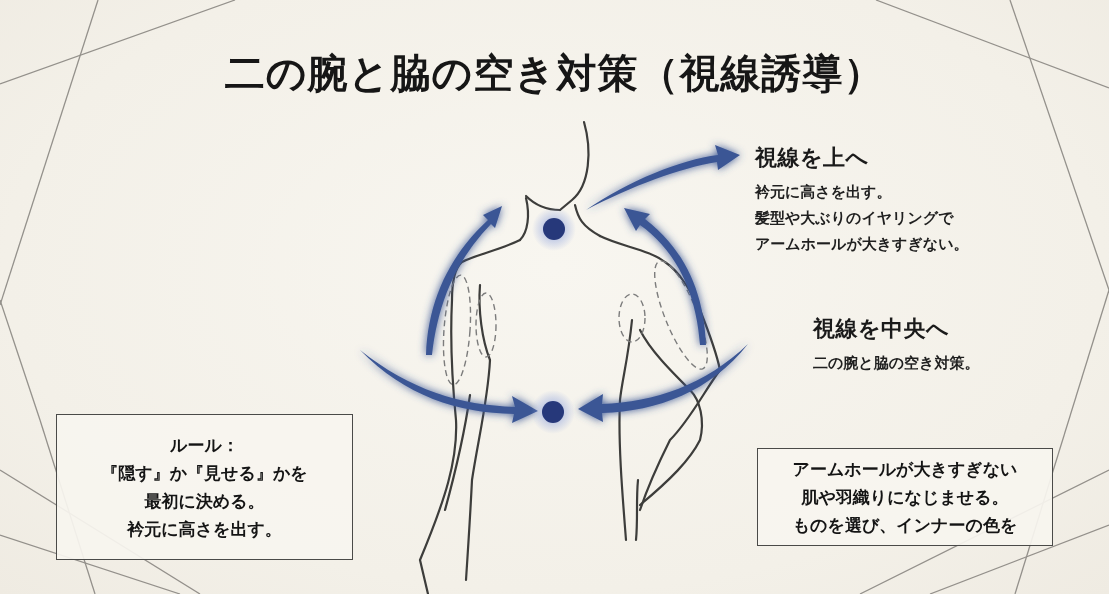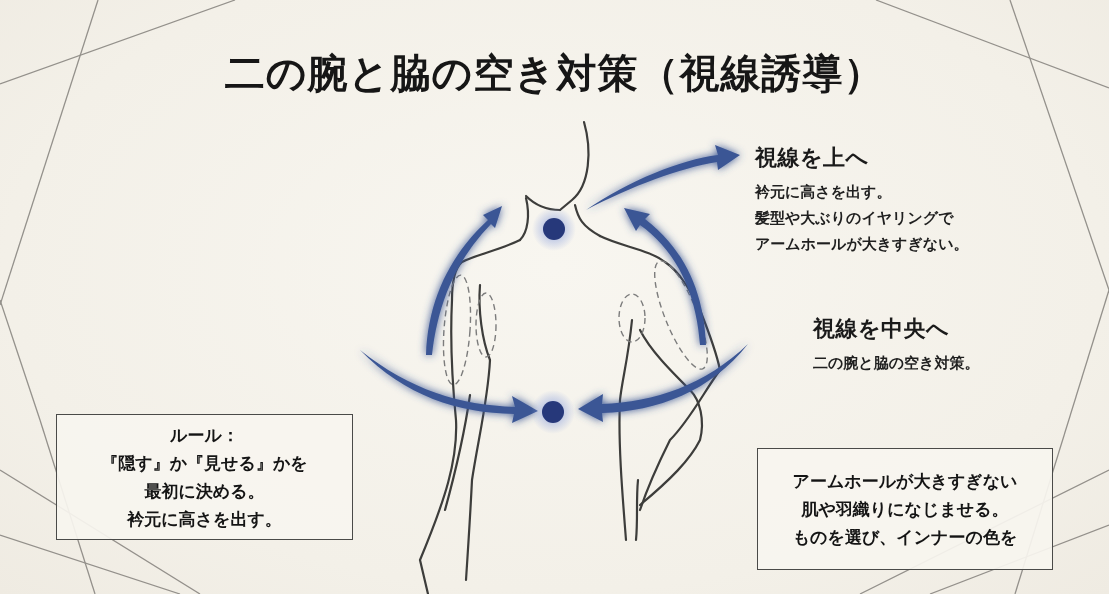--- a/index.html
+++ b/index.html
@@ -171,7 +171,7 @@
     <div class="line">二の腕と脇の空き対策。</div>
   </div>
 
-  <div class="box" style="left:56px; top:414px; width:297px; height:126px;">
+  <div class="box" style="left:56px; top:414px; width:297px; height:146px;">
     <div class="line">ルール：</div>
     <div class="line">『隠す』か『見せる』かを</div>
     <div class="line">最初に決める。</div>

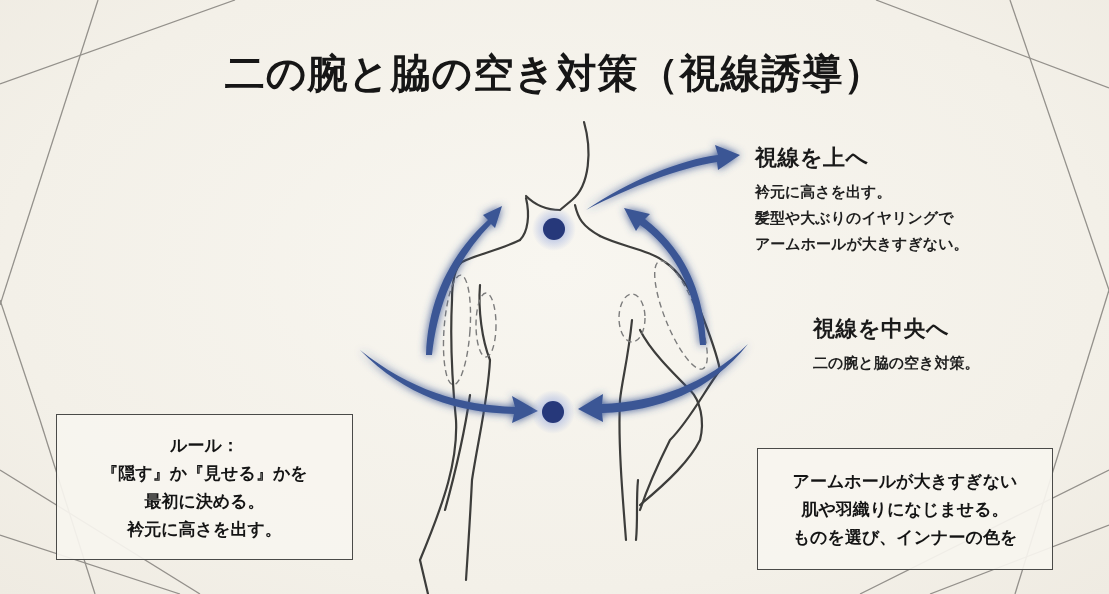--- a/index.html
+++ b/index.html
@@ -178,7 +178,7 @@
     <div class="line">衿元に高さを出す。</div>
   </div>
 
-  <div class="box" style="left:757px; top:448px; width:296px; height:122px;">
+  <div class="box" style="left:757px; top:448px; width:296px; height:98px;">
     <div class="line">アームホールが大きすぎない</div>
     <div class="line">肌や羽織りになじませる。</div>
     <div class="line">ものを選び、インナーの色を</div>

